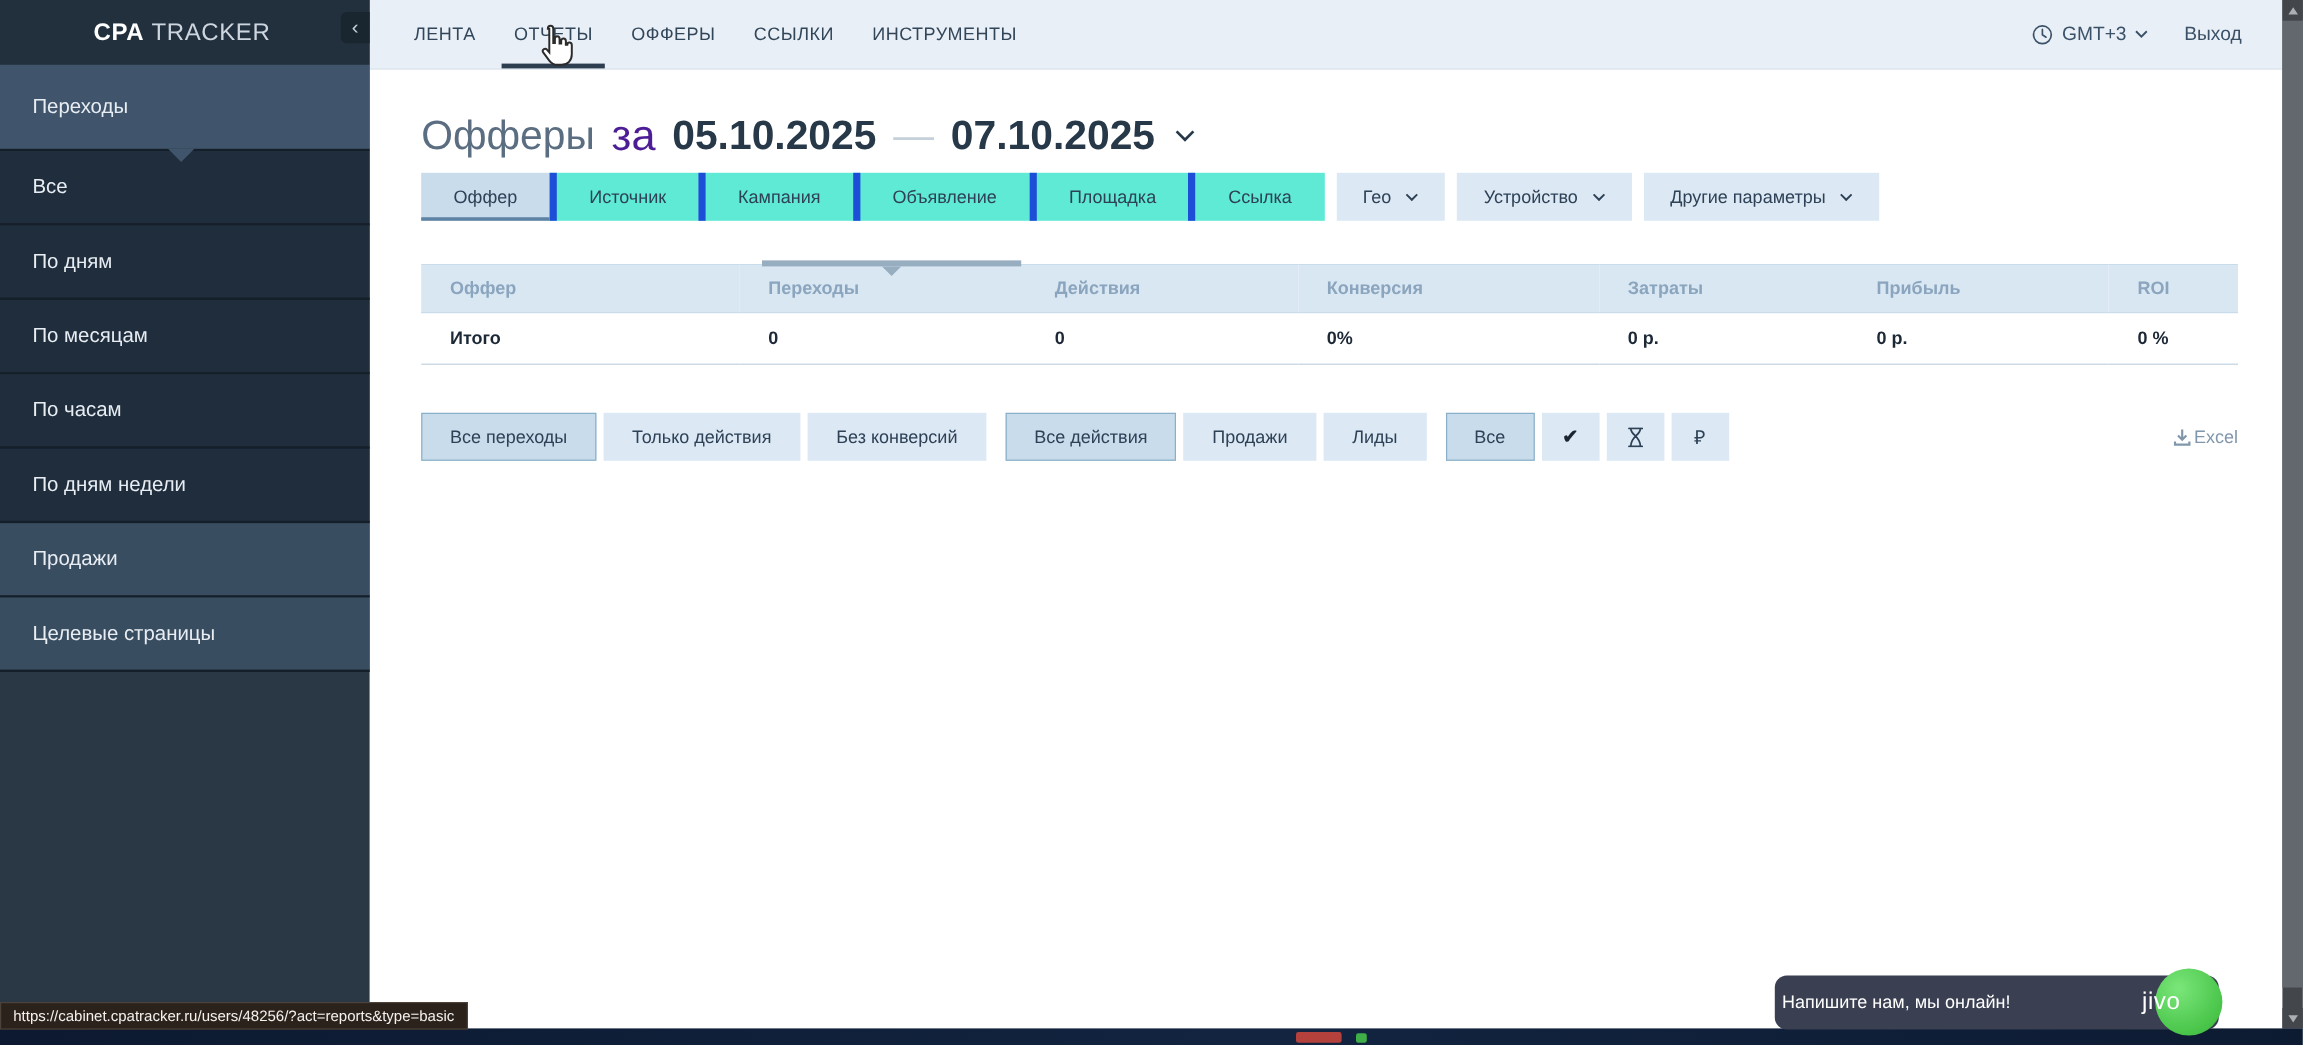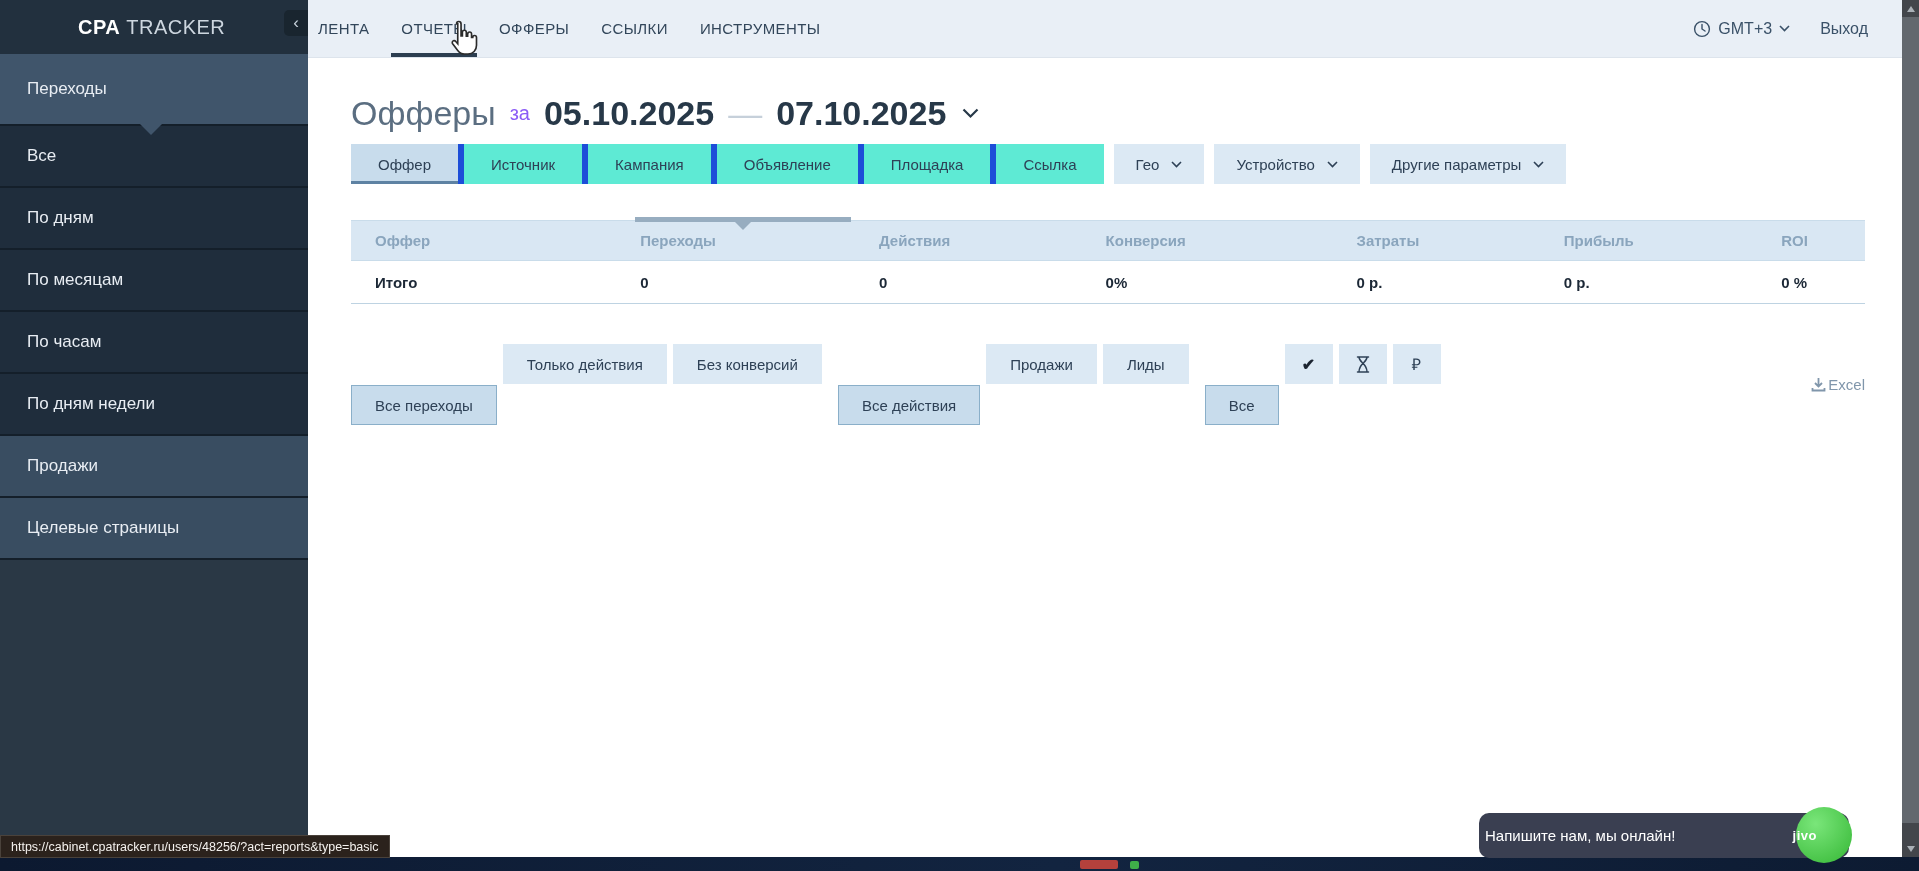--- a/index.html
+++ b/index.html
@@ -27,7 +27,7 @@
     border:11px solid transparent; border-top-color:#40556b; z-index:3; }
   
   .topnav { position:absolute; left:308px; top:0; width:1594px; height:58px; background:#e9eff6;
-    border-bottom:1px solid #dde4ec; display:flex; align-items:stretch; z-index:4; }
+    border-bottom:1px solid #dde4ec; display:flex; align-items:stretch; padding-left:27px; z-index:4; }
   .nav-items { display:flex; column-gap:12px; }
   .nav-item { display:flex; align-items:center; padding:0 10px; font-size:15px; color:#32465a;
     letter-spacing:.4px; cursor:pointer; position:relative; }

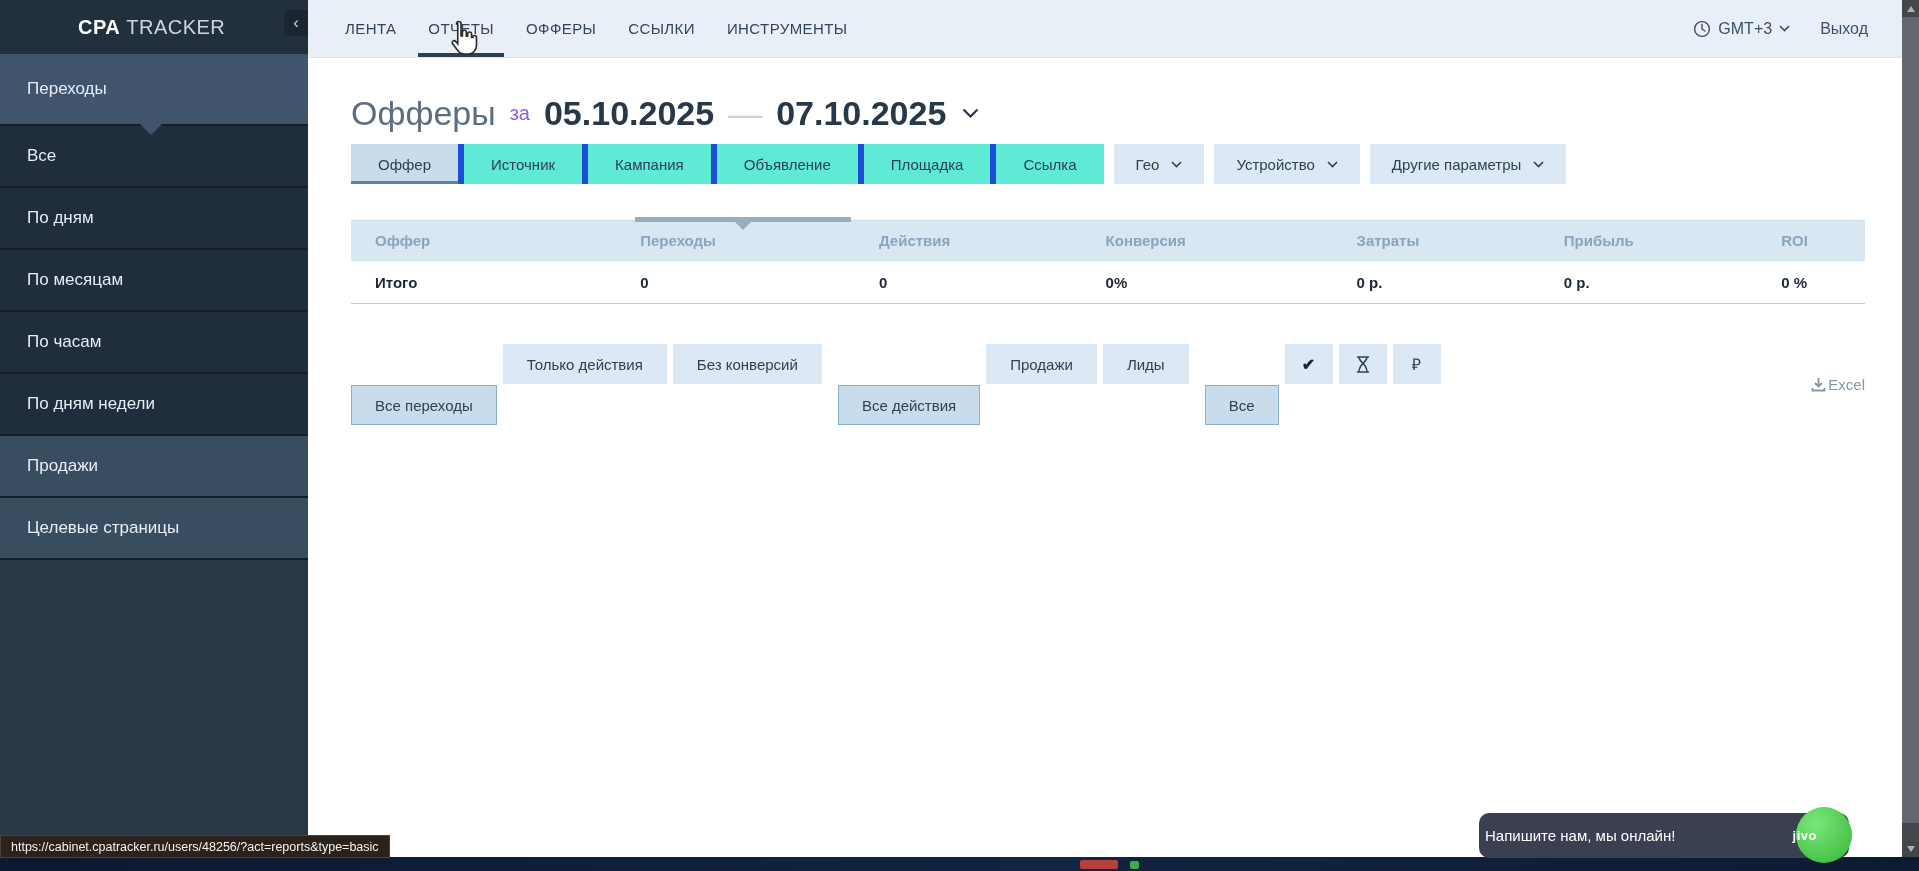--- a/index.html
+++ b/index.html
@@ -41,7 +41,7 @@
   
   .content { position:absolute; left:308px; top:58px; width:1594px; padding:34px 37px 0 43px; background:#fff; }
   .report-title { font-size:34px; color:#5b6e81; font-weight:300; display:flex; align-items:center; column-gap:14px; line-height:42px; white-space:nowrap; }
-  .report-title .prep { color:#8b5cf6; font-size:20px; }
+  .report-title .prep { color:#4c1d95; font-size:36px; }
   .report-title .date { color:#273848; font-weight:700; cursor:pointer; }
   .report-title .dash { color:#c6d0da; font-weight:400; }
   .title-chev { color:#273848; margin-left:2px; cursor:pointer; display:flex; align-items:center; }

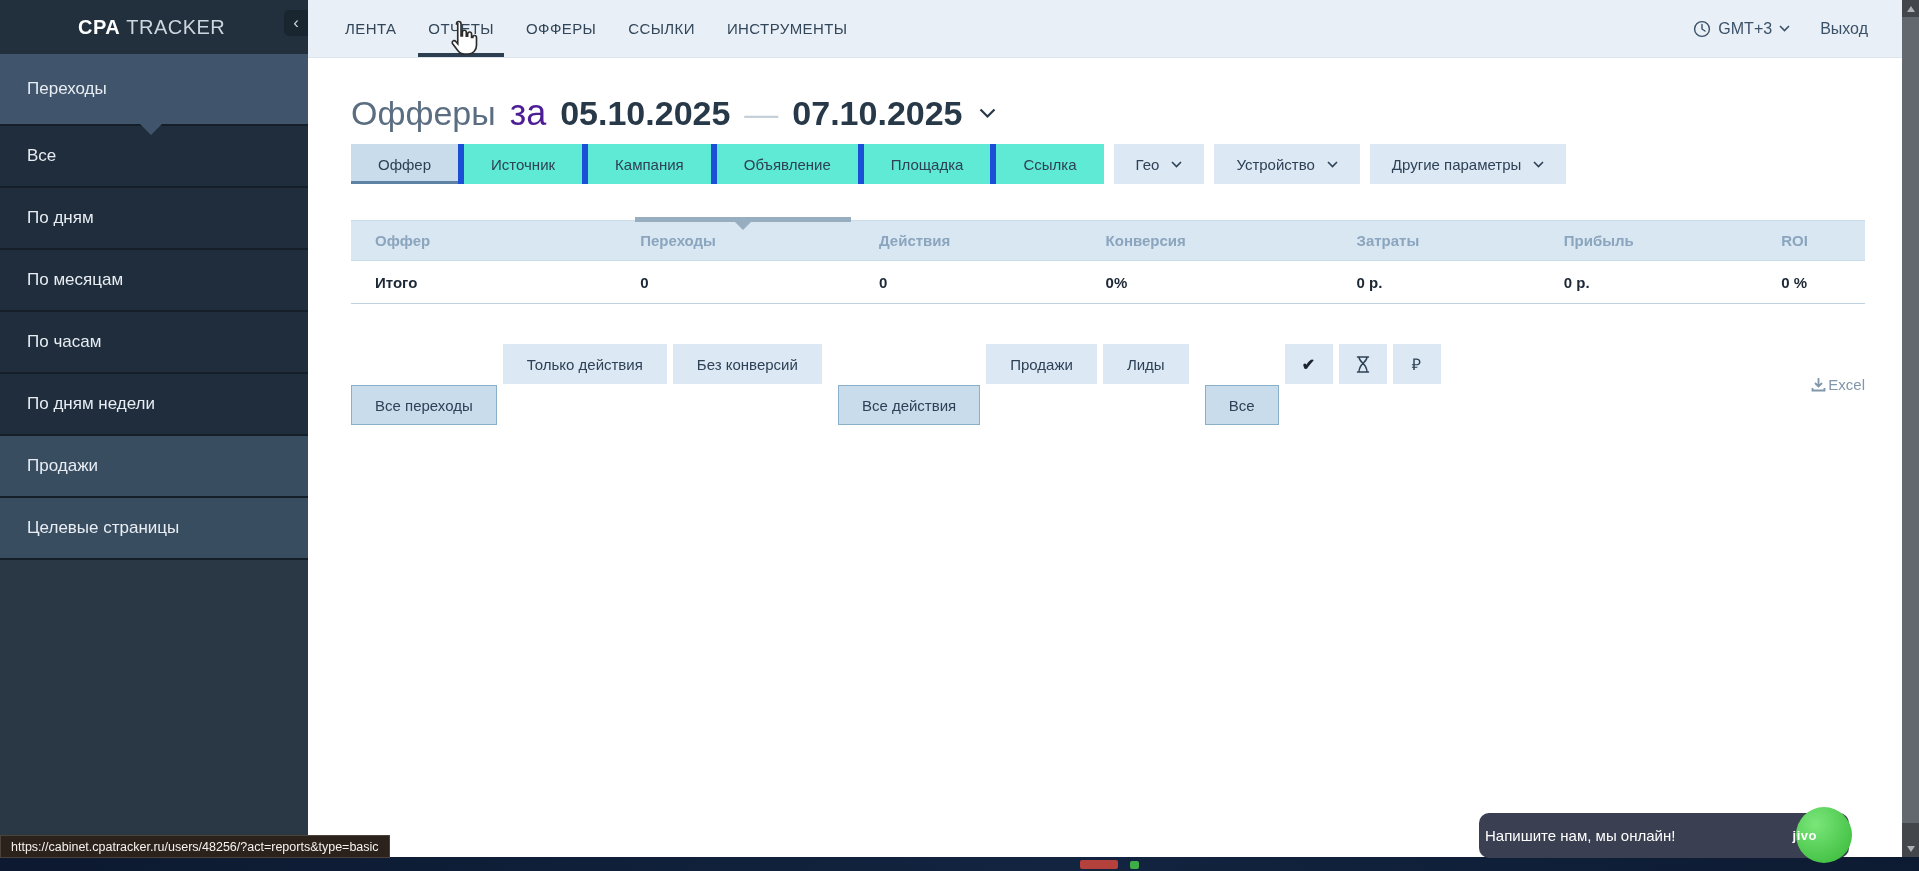--- a/index.html
+++ b/index.html
@@ -70,7 +70,7 @@
   .fgroup { display:flex; column-gap:6px; margin-right:16px; }
   .fbtn { height:40px; display:flex; align-items:center; justify-content:center; padding:0 23px;
     background:#dce9f4; color:#2e4156; font-size:15px; border:1px solid transparent; cursor:pointer; }
-  .fbtn.active { background:#c8dcec; border-color:#8aafc9;margin-top:41px; }
+  .fbtn.active { background:#c8dcec; border-color:#8aafc9; }
   .fbtn.icon { width:48px; padding:0; }
   .fbtn .checkmark { color:#1b2430; font-size:16px; font-weight:700; }
   .fbtn .ruble { font-size:16px; color:#2e4156; }

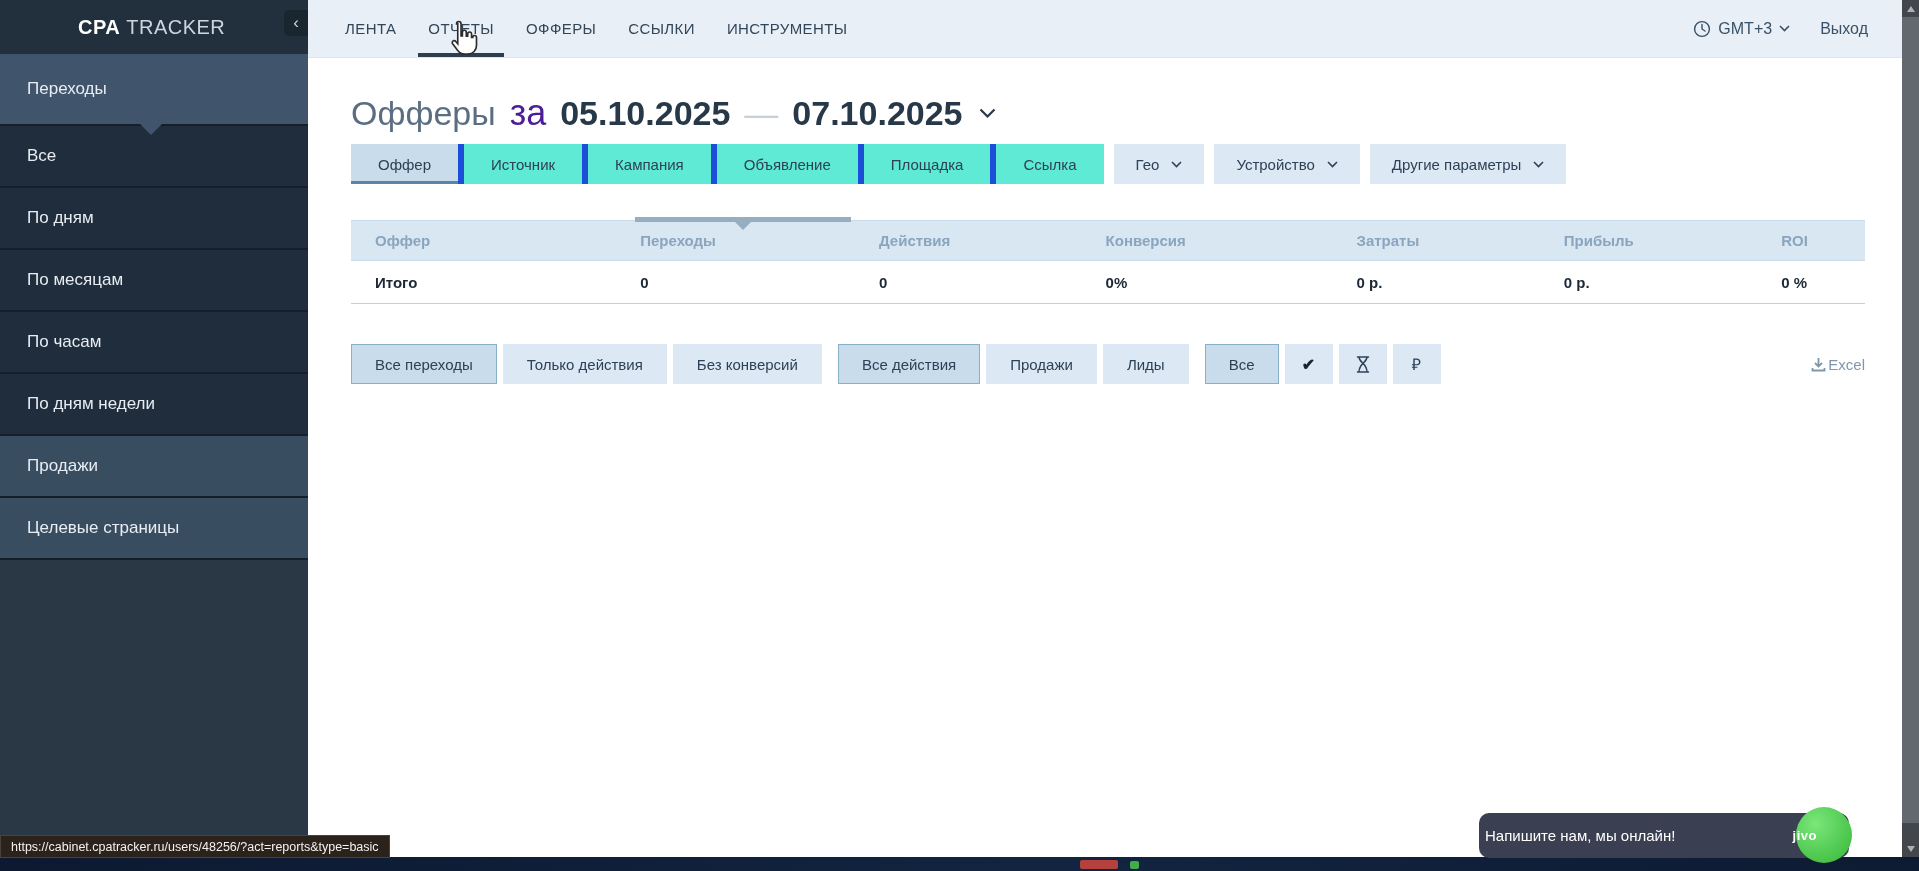--- a/index.html
+++ b/index.html
@@ -92,7 +92,7 @@
   .chat-widget { position:absolute; left:1479px; top:813px; width:370px; height:45px; background:#3a3f51;
     border-radius:10px; display:flex; align-items:center; padding:0 6px; z-index:35; cursor:pointer; }
   .chat-msg { color:#ffffff; font-size:15px; }
-  .chat-brand { margin-left:auto; margin-right:26px; color:#ffffff; font-size:13px; font-weight:700; letter-spacing:.5px; }
+  .chat-brand { margin-left:auto; margin-right:26px; color:#ffffff; font-size:20px; font-weight:400; letter-spacing:.5px; }
   .chat-blob { position:absolute; right:-3px; top:-6px; width:56px; height:56px; border-radius:50%;
     background:radial-gradient(circle at 35% 30%, #7ae67a, #35b735); z-index:-1; }
 </style>

